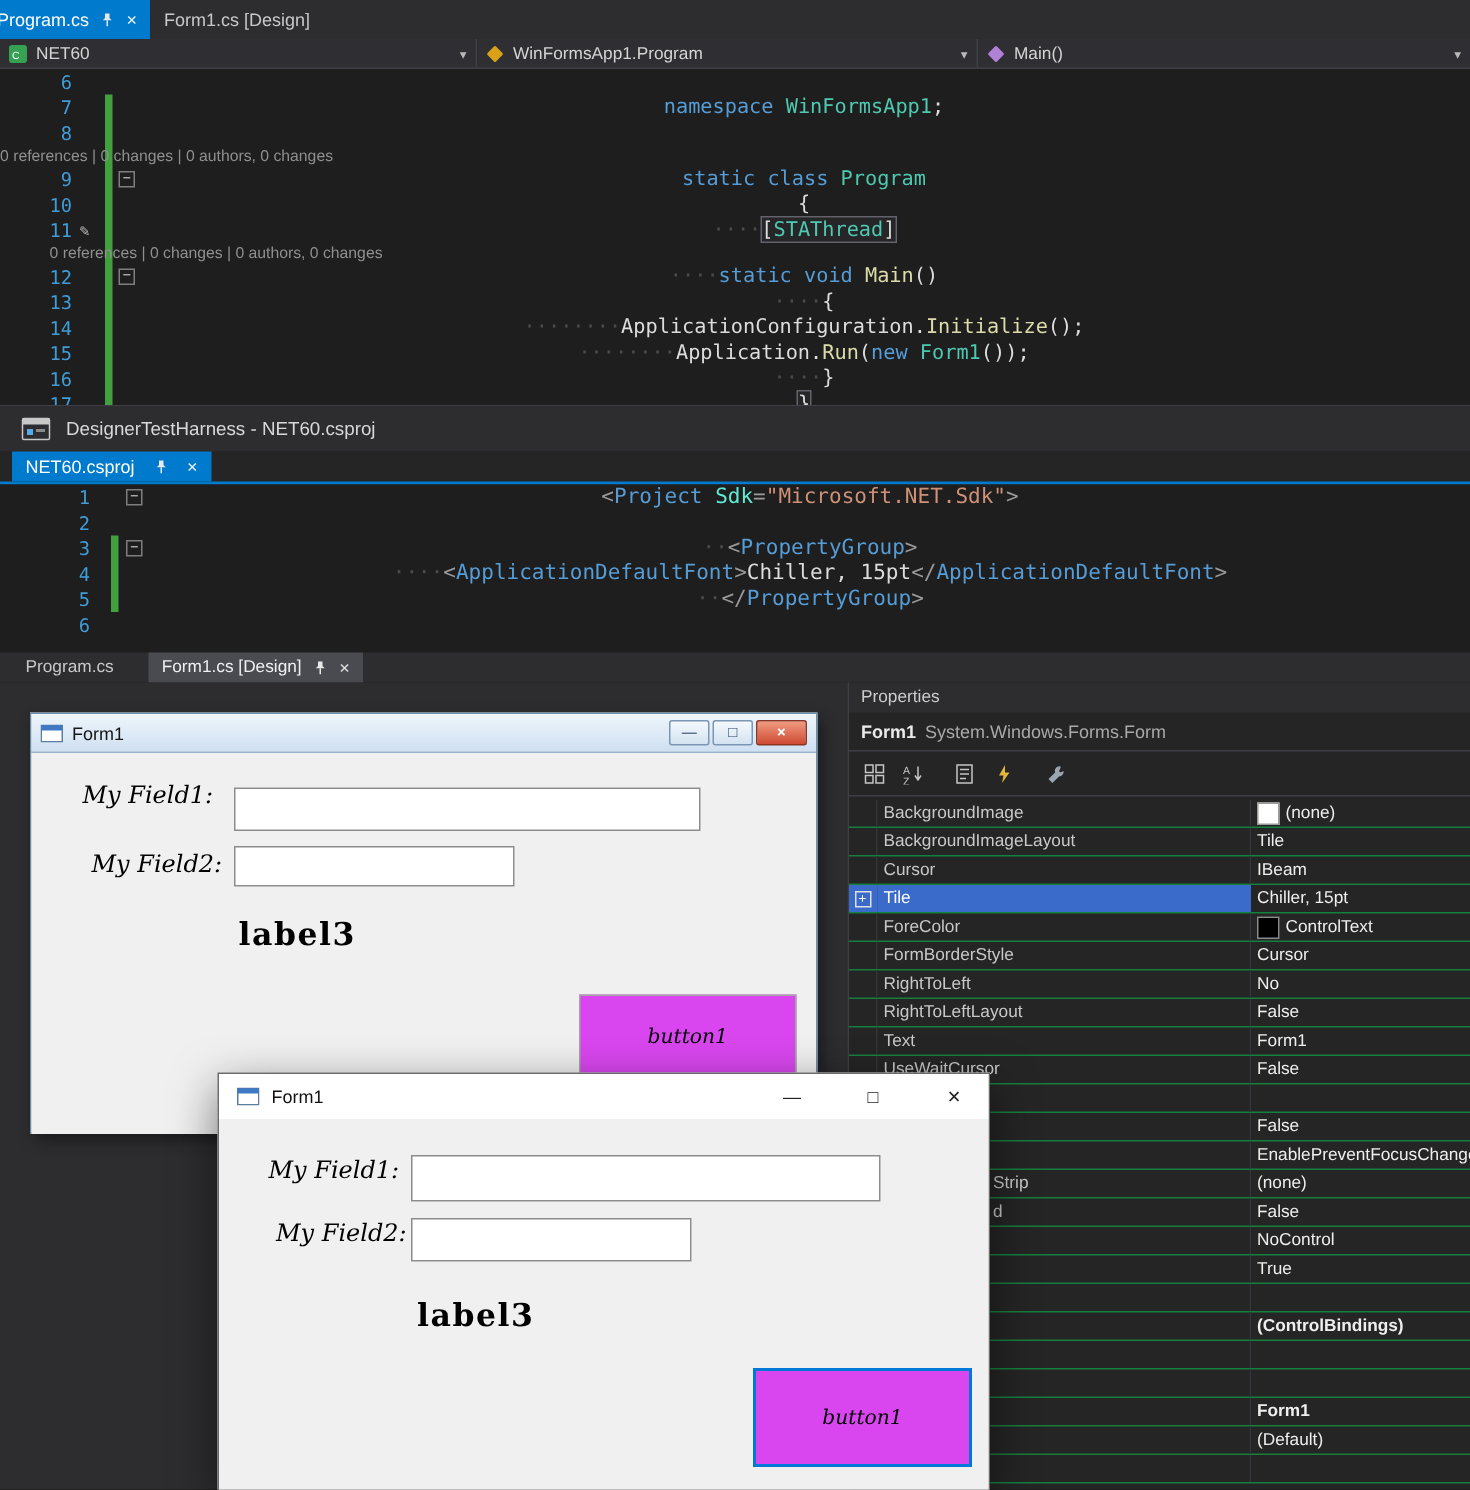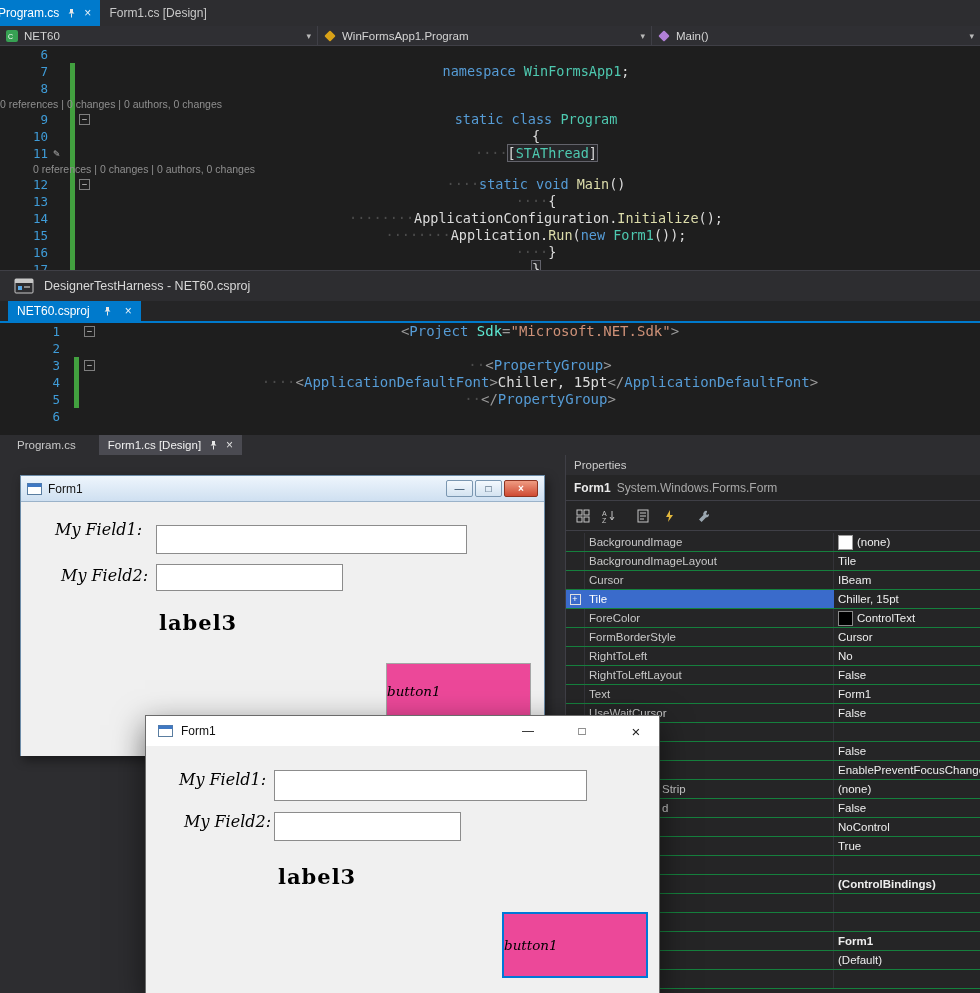--- a/index.html
+++ b/index.html
@@ -104,7 +104,7 @@
   .corsiva{font-family:"DejaVu Serif",serif;font-style:italic;font-size:16px;}
   .heavy{font-family:"DejaVu Serif",serif;font-weight:bold;font-size:21px;letter-spacing:1px;}
   .wf-textbox{position:absolute;background:#fff;border:1px solid #8c8c8c;box-sizing:border-box;font-size:14px;padding:2px 4px;outline:none;}
-  .wf-button{position:absolute;background:#ec4899;border:1px solid #a5a5a5;box-sizing:border-box;display:flex;align-items:center;}
+  .wf-button{position:absolute;background:#d946ef;border:1px solid #a5a5a5;box-sizing:border-box;display:flex;align-items:center;justify-content:center;}
   .wf-button .chiller{font-size:13.5px;}
   .wf-button.focused{border:2px solid #0078d7;}
 </style>

